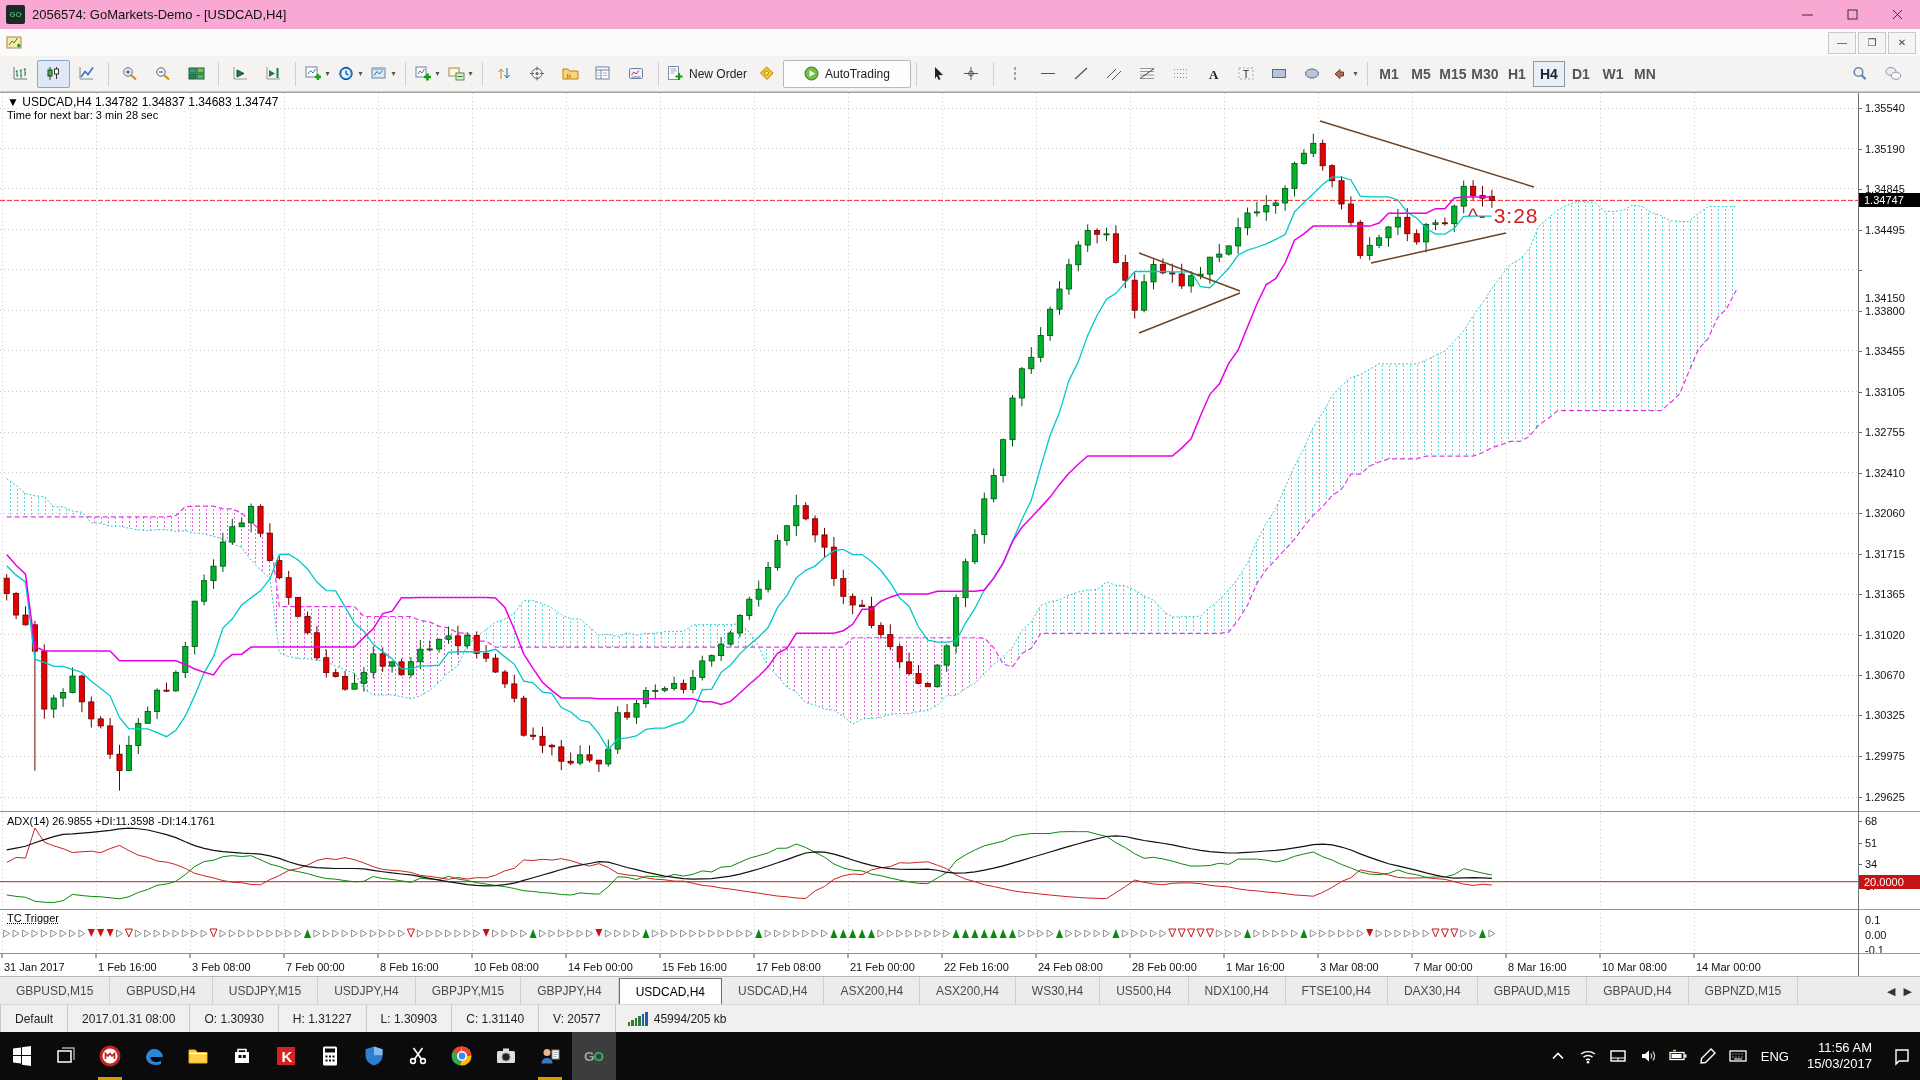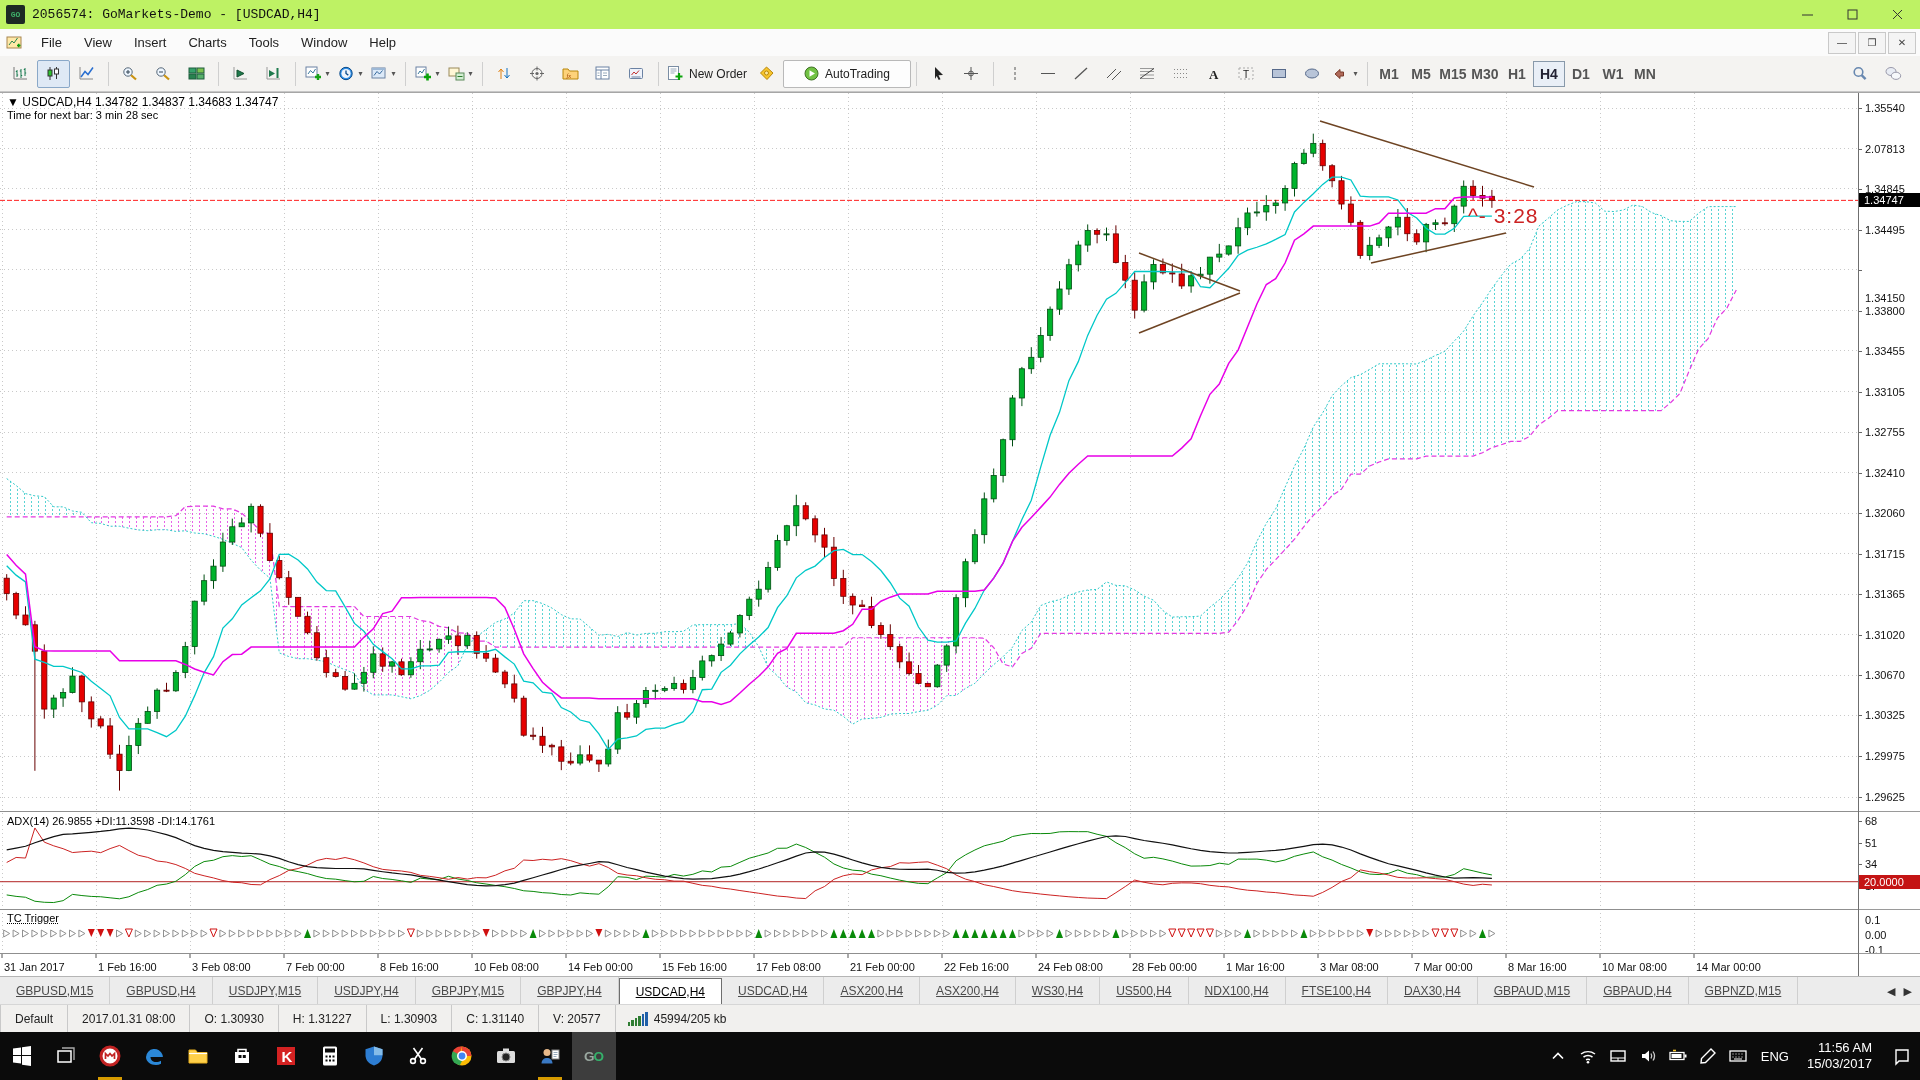--- a/index.html
+++ b/index.html
@@ -5,7 +5,7 @@
   html,body{margin:0;padding:0;background:#555;}
   #root{position:relative;width:1920px;height:1080px;background:#fff;font-family:"Liberation Sans",sans-serif;overflow:hidden;-webkit-font-smoothing:antialiased;}
   
-  .titlebar{position:absolute;top:0;left:0;width:1920px;height:29px;background:#bef264;display:flex;align-items:center;border-bottom:1px solid #ededed;font-family:Liberation Mono, monospace;}
+  .titlebar{position:absolute;top:0;left:0;width:1920px;height:29px;background:#f9a8d4;display:flex;align-items:center;border-bottom:1px solid #ededed;}
   .titlebar .appicon{width:19px;height:19px;margin:0 7px 0 6px;background:#1d2a24;color:#3fae6a;font-size:8px;font-weight:bold;display:flex;align-items:center;justify-content:center;border-radius:2px;}
   .titlebar .ttl{font-size:13px;color:#111;}
   .wincaps{margin-left:auto;display:flex;height:29px;}

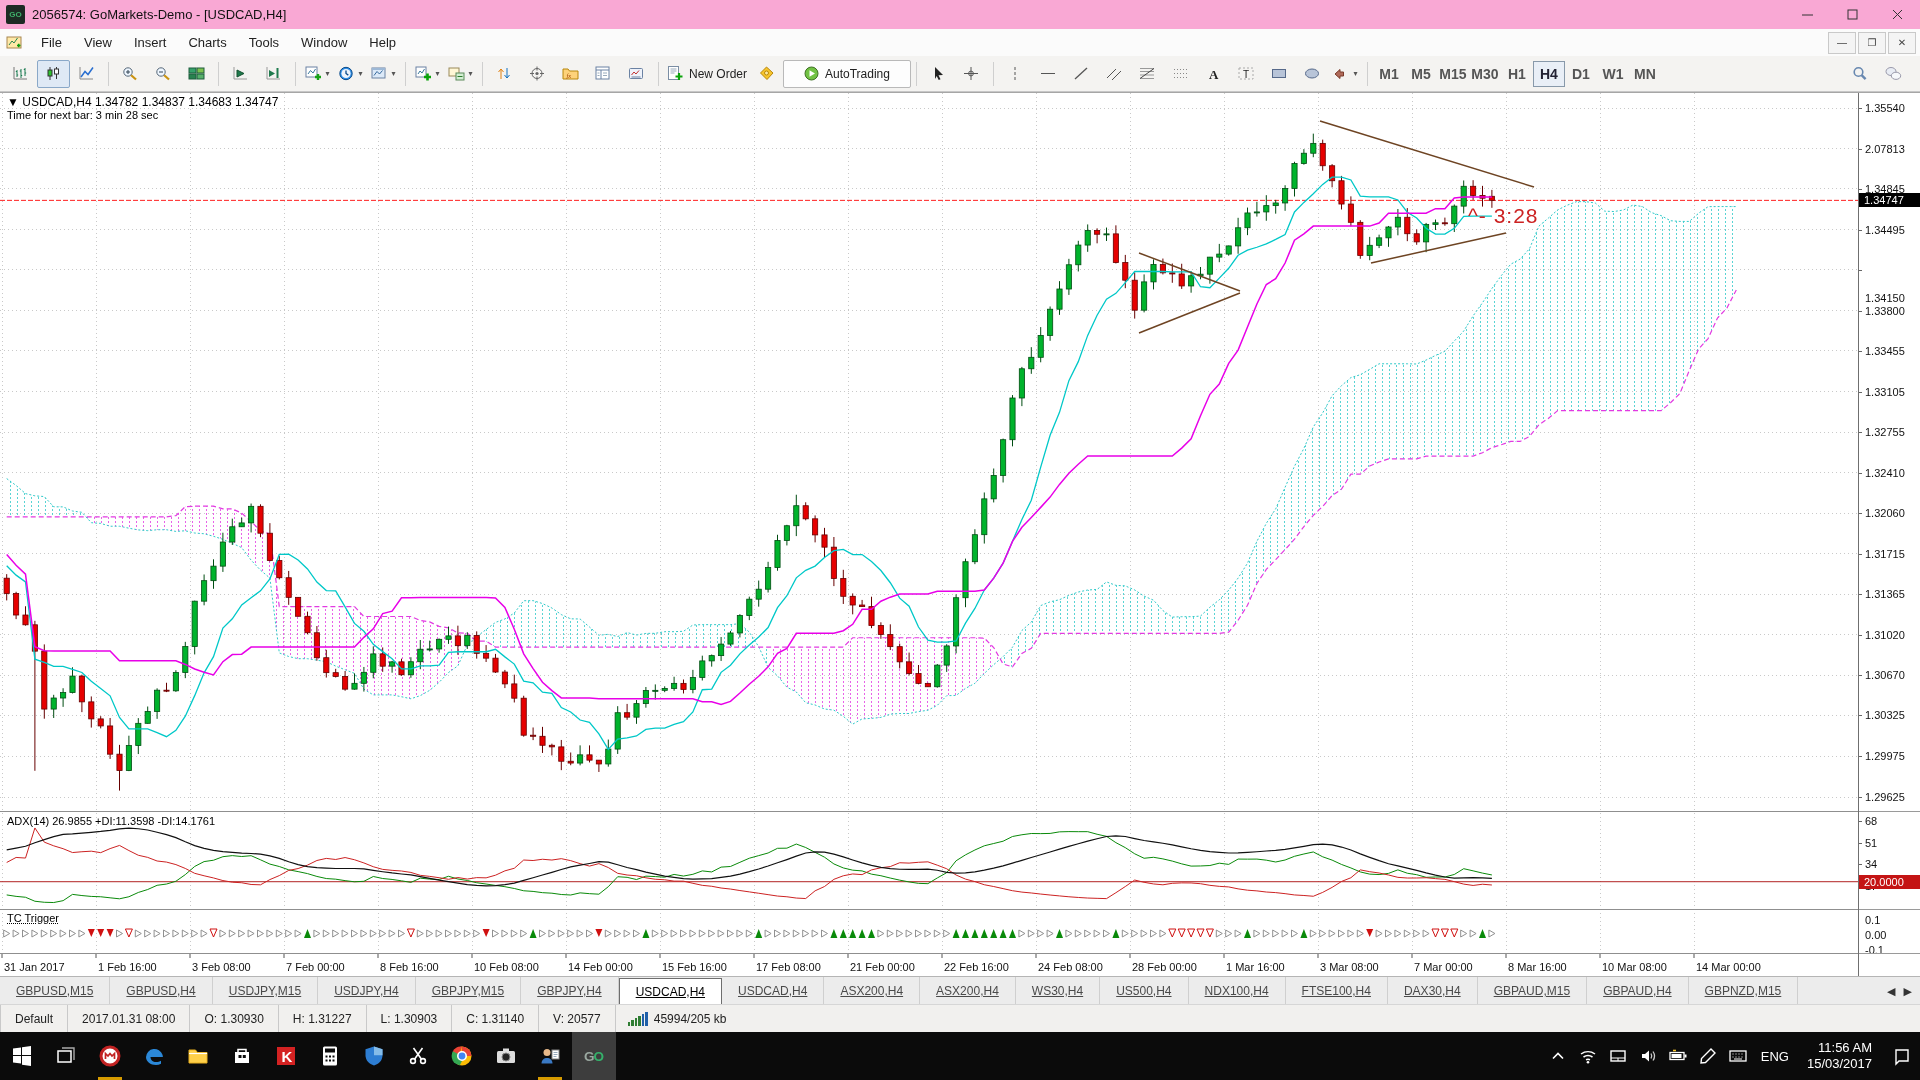--- a/index.html
+++ b/index.html
@@ -97,15 +97,6 @@
           <path d="M11 10.5h3.5M12.7 8.7v3.6" stroke="#0a9a0a" stroke-width="1.6"></path>
         </svg>
       </span>
-    <div id="menu-items" style="display:flex;">
-        <div class="mitem">File</div>
-        <div class="mitem">View</div>
-        <div class="mitem">Insert</div>
-        <div class="mitem">Charts</div>
-        <div class="mitem">Tools</div>
-        <div class="mitem">Window</div>
-        <div class="mitem">Help</div>
-      </div>
     <div class="childcaps">
       <div class="ccap">—</div>
       <div class="ccap">❐</div>

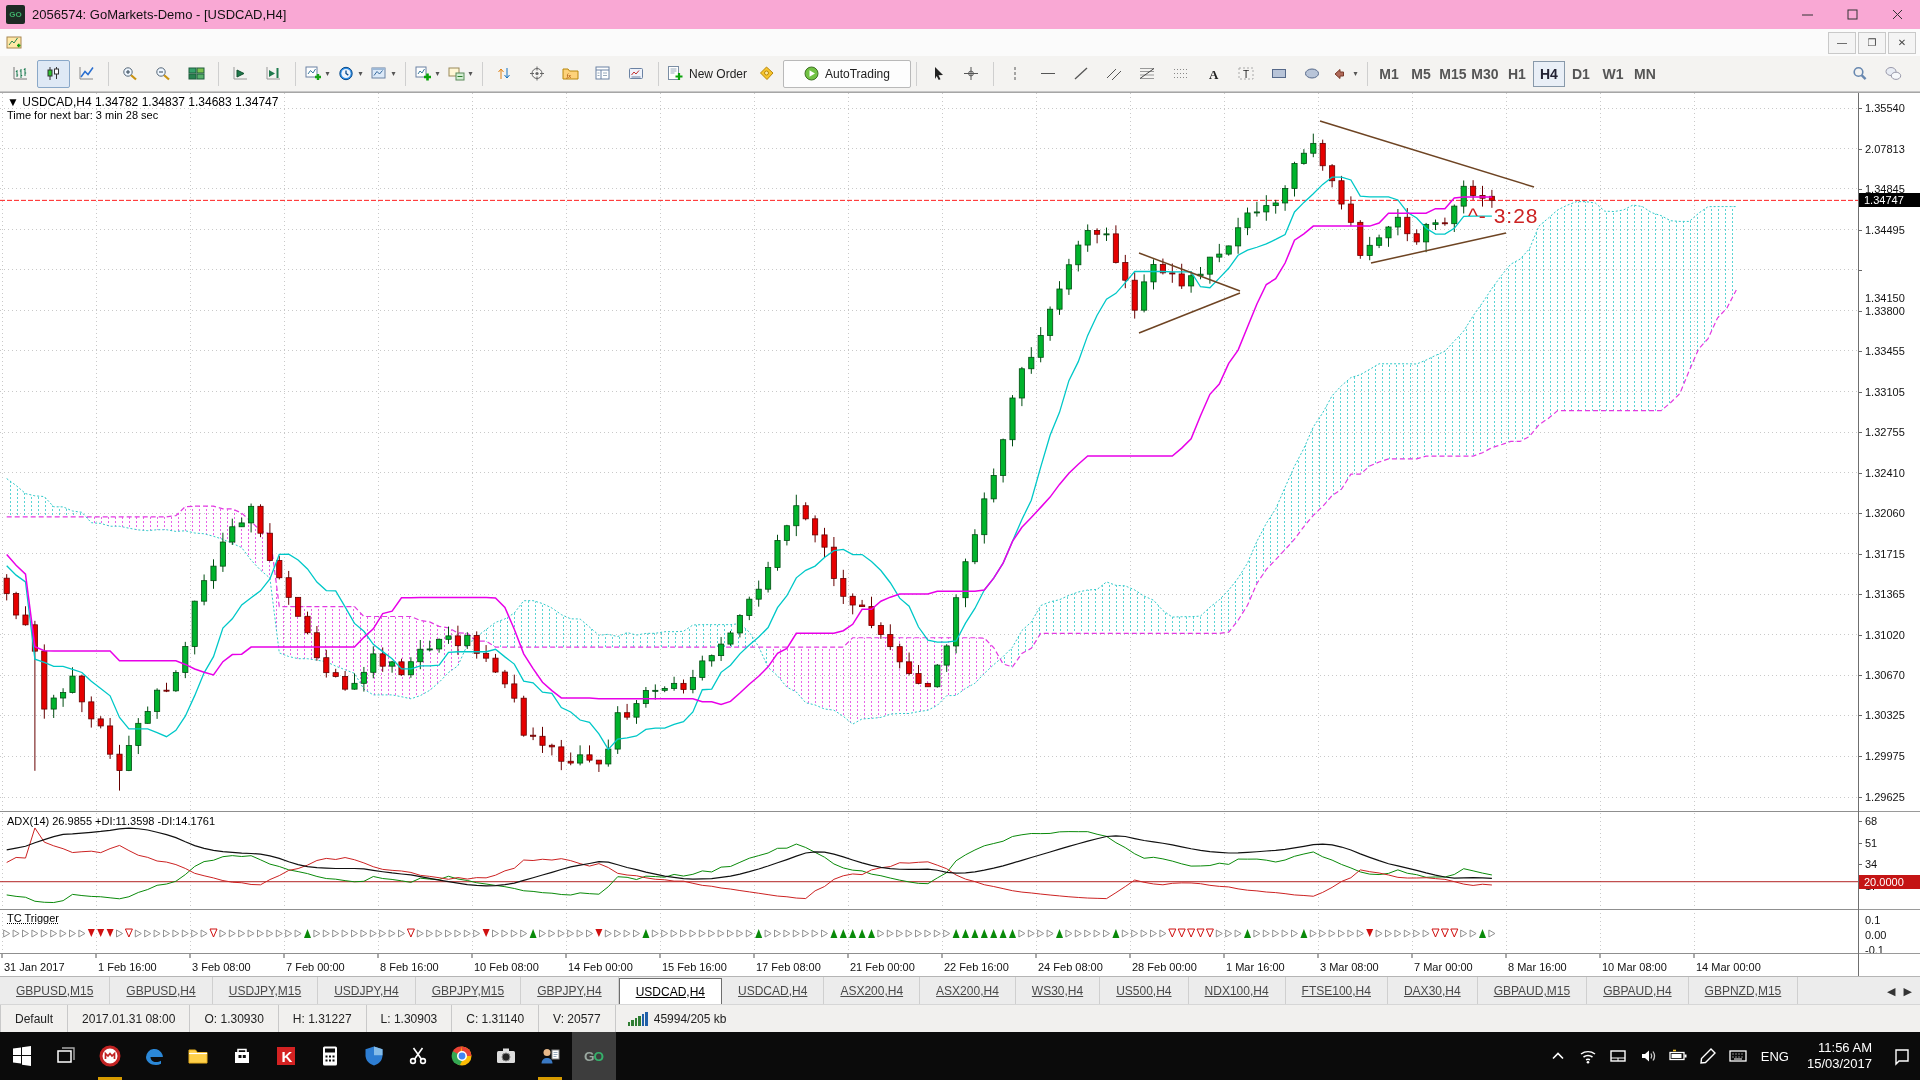--- a/index.html
+++ b/index.html
@@ -1041,7 +1041,7 @@
         <div class="ax-tick" style="top: 15px;"></div>
         <div class="ax-t" style="top: 9px;">1.35540</div>
         <div class="ax-tick" style="top: 55.7692px;"></div>
-        <div class="ax-t" style="top: 49.7692px;">2.07813</div>
+        <div class="ax-t" style="top: 49.7692px;">1.35190</div>
         <div class="ax-tick" style="top: 95.956px;"></div>
         <div class="ax-t" style="top: 89.956px;">1.34845</div>
         <div class="ax-tick" style="top: 136.725px;"></div>

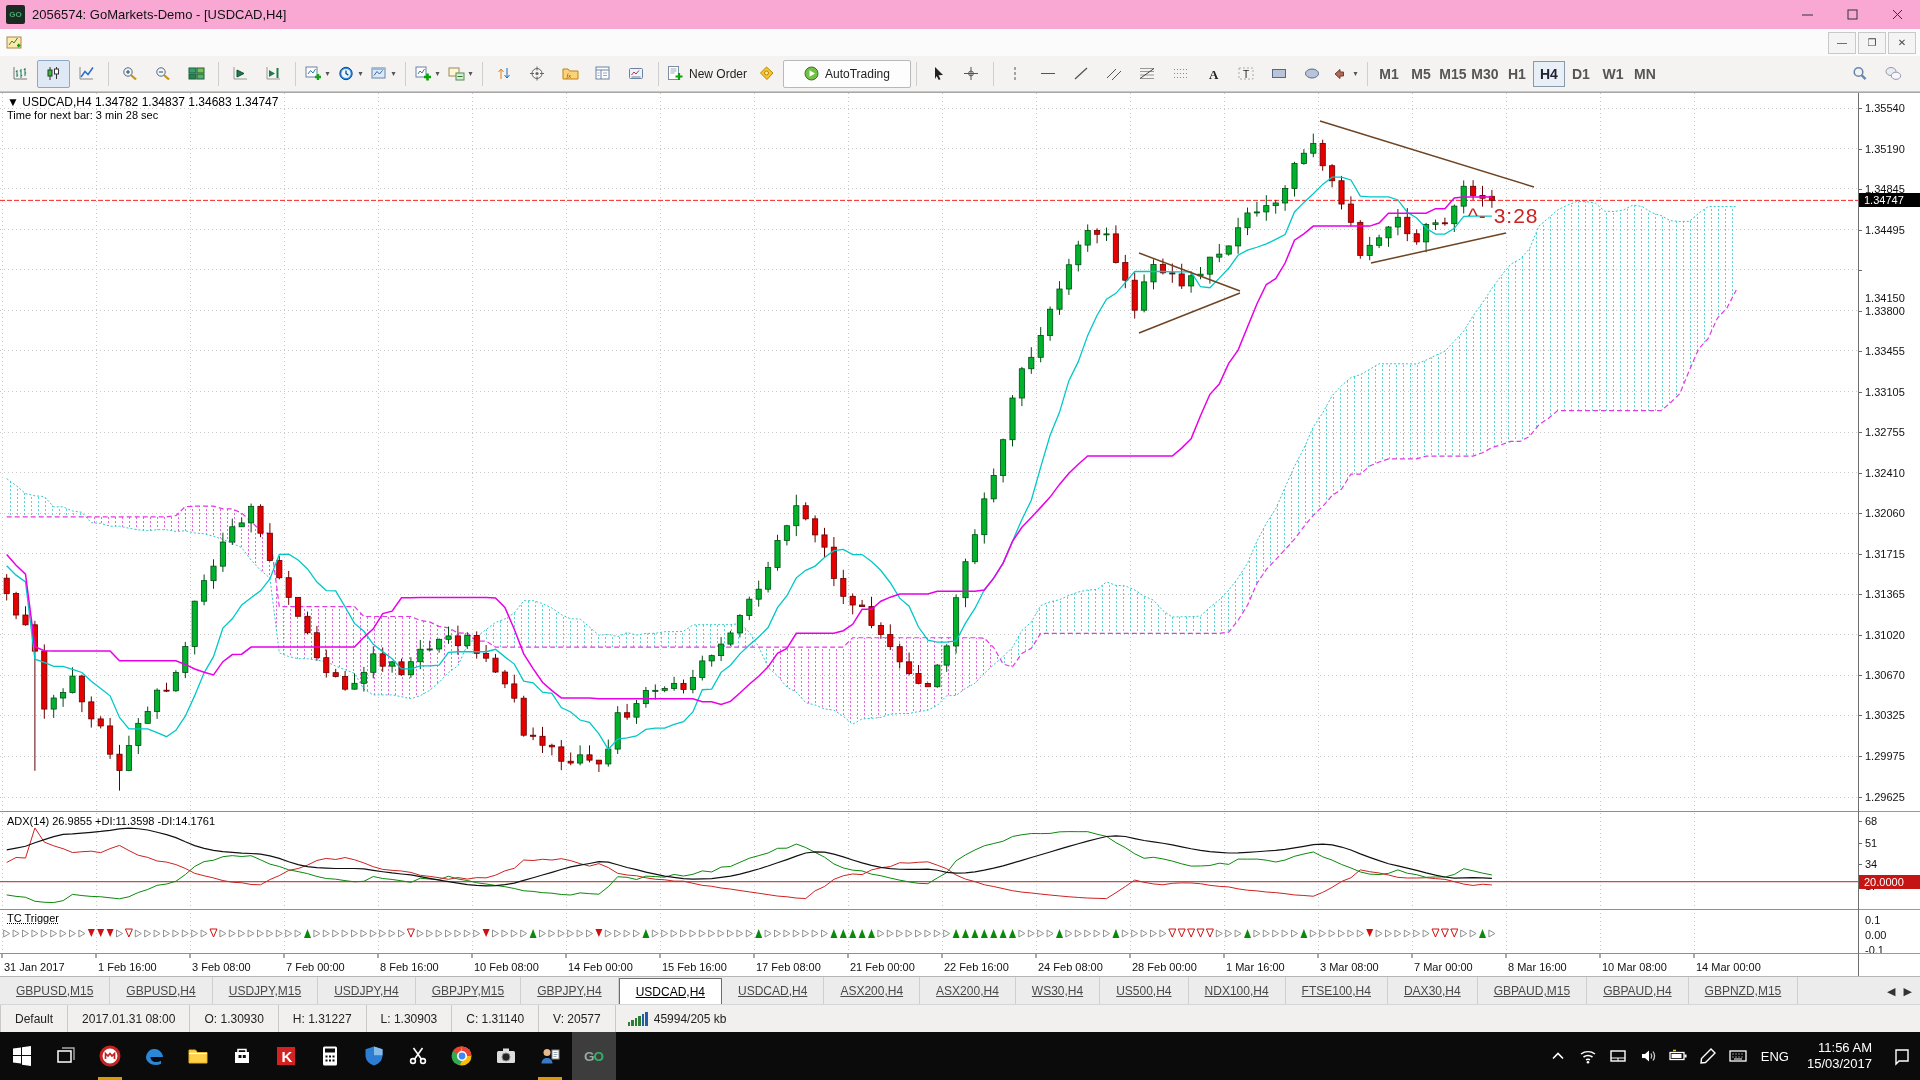--- a/index.html
+++ b/index.html
@@ -41,7 +41,7 @@
   .ax-sep{position:absolute;left:0;width:62px;height:1px;background:#9a9a9a;}
   
   .tabbar{position:absolute;top:976px;left:0;width:1920px;height:28px;background:#ececec;border-top:1px solid #b5b5b5;display:flex;align-items:stretch;font-size:12px;color:#4a4a4a;}
-  .tab{display:flex;align-items:center;padding:12px 16px;border-right:1px solid #cfcfcf;white-space:nowrap;text-decoration:underline;}
+  .tab{display:flex;align-items:center;padding:12px 16px;border-right:1px solid #cfcfcf;white-space:nowrap;}
   .tab.active{background:#ffffff;border:1px solid #6e6e6e;color:#000;margin-top:1px;}
   .tabscroll{margin-left:auto;display:flex;align-items:center;padding:0 8px;color:#333;font-size:11px;gap:8px;}
   

